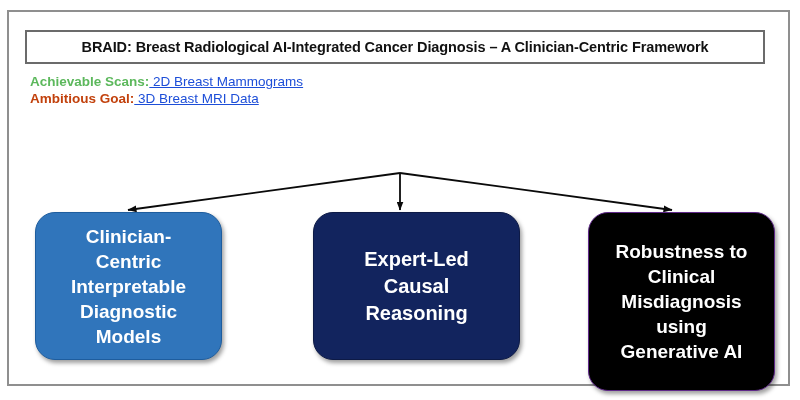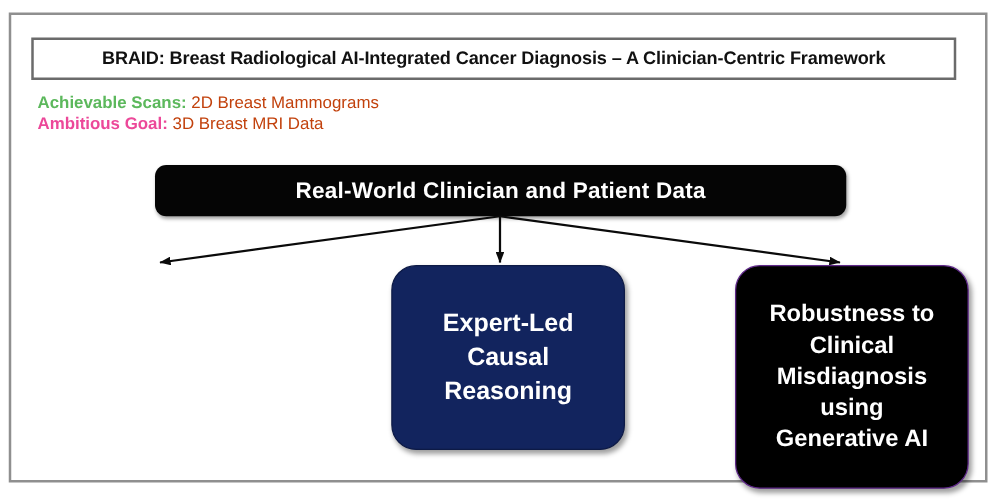--- a/index.html
+++ b/index.html
@@ -74,7 +74,8 @@
   }
   .goal-value {
     font-weight: normal;
-    color: #c2410c;
+    color: #1d4ed8;
+    text-decoration: underline;
   }
 
   

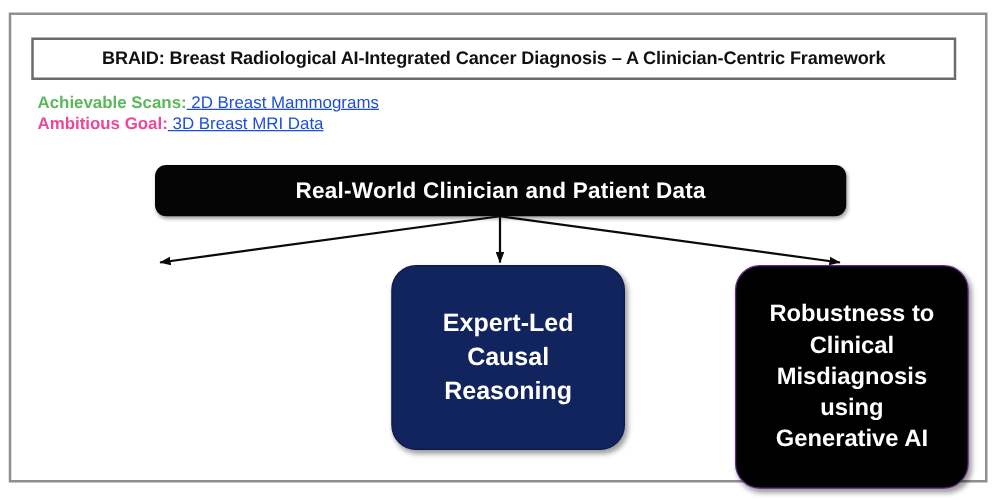--- a/index.html
+++ b/index.html
@@ -172,7 +172,7 @@
       <span class="goal-label" style="color:#5cb85c">Achievable Scans:</span><span class="goal-value"> 2D Breast Mammograms</span>
     </div>
     <div class="goal-line">
-      <span class="goal-label" style="color:#ec4899">Ambitious Goal:</span><span class="goal-value"> 3D Breast MRI Data</span>
+      <span class="goal-label" style="color:#c2410c">Ambitious Goal:</span><span class="goal-value"> 3D Breast MRI Data</span>
     </div>
   </div>
 

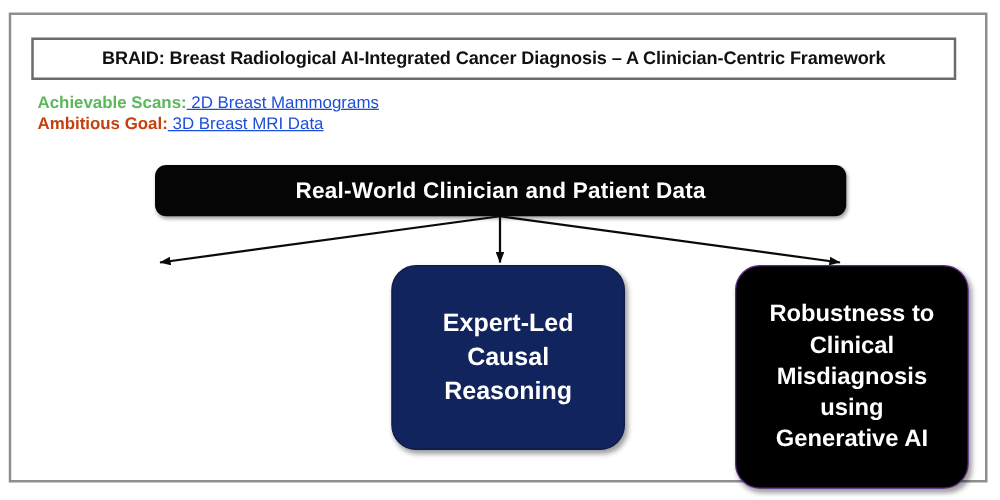--- a/index.html
+++ b/index.html
@@ -176,9 +176,6 @@
     </div>
   </div>
 
-  <div id="root-box">
-    <span id="root-box-text">Real-World Clinician and Patient Data</span>
-  </div>
 
   <svg id="arrow-layer" viewBox="0 0 800 400" width="800" height="400">
     <defs>

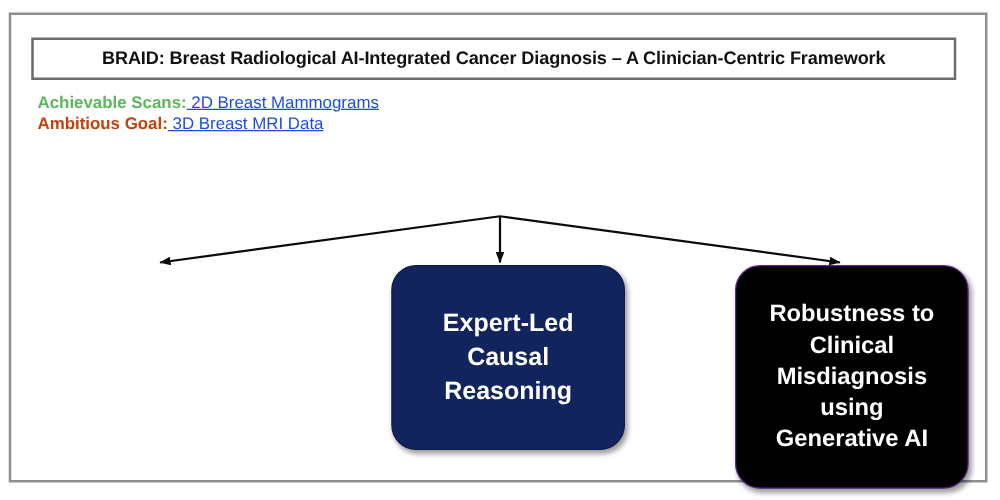--- a/index.html
+++ b/index.html
@@ -188,6 +188,13 @@
     <line x1="400" y1="173" x2="672" y2="210" stroke="#0a0a0a" stroke-width="1.8" marker-end="url(#arrowhead)"></line>
   </svg>
 
+  <div class="leaf-box" id="box-interpretable">
+    <span class="leaf-text">Clinician-
+Centric
+Interpretable
+Diagnostic
+Models</span>
+  </div>
 
   <div class="leaf-box" id="box-causal">
     <span class="leaf-text">Expert-Led

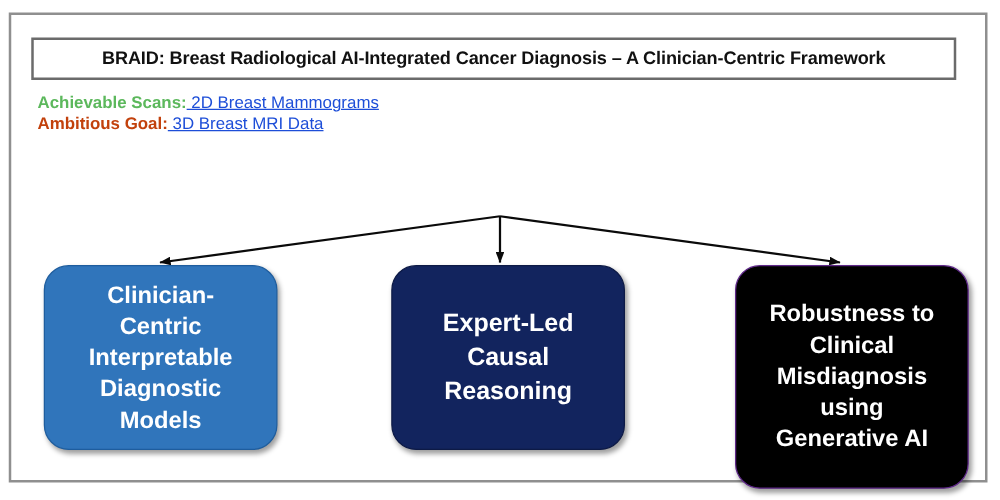--- a/index.html
+++ b/index.html
@@ -141,7 +141,7 @@
   #box-causal {
     left: 313px;
     top: 212px;
-    width: 187px;
+    width: 207px;
     height: 148px;
     background: #12245e;
     border: 1px solid #0d1a46;

